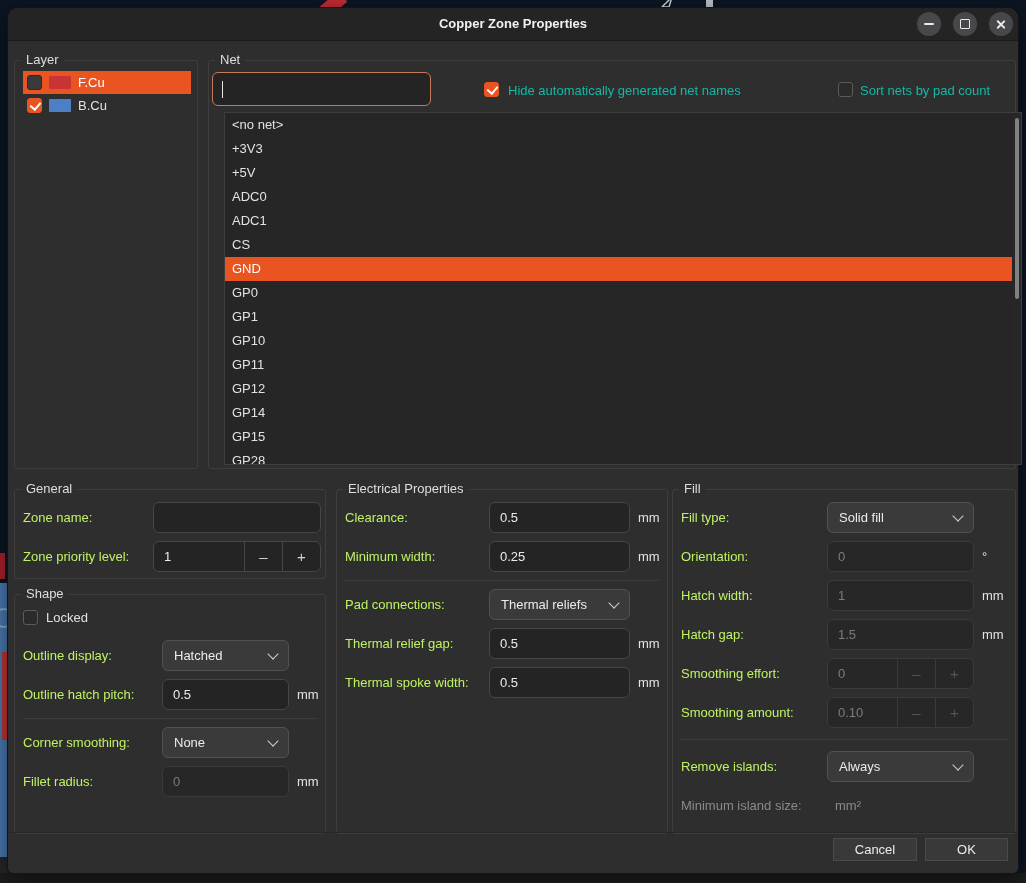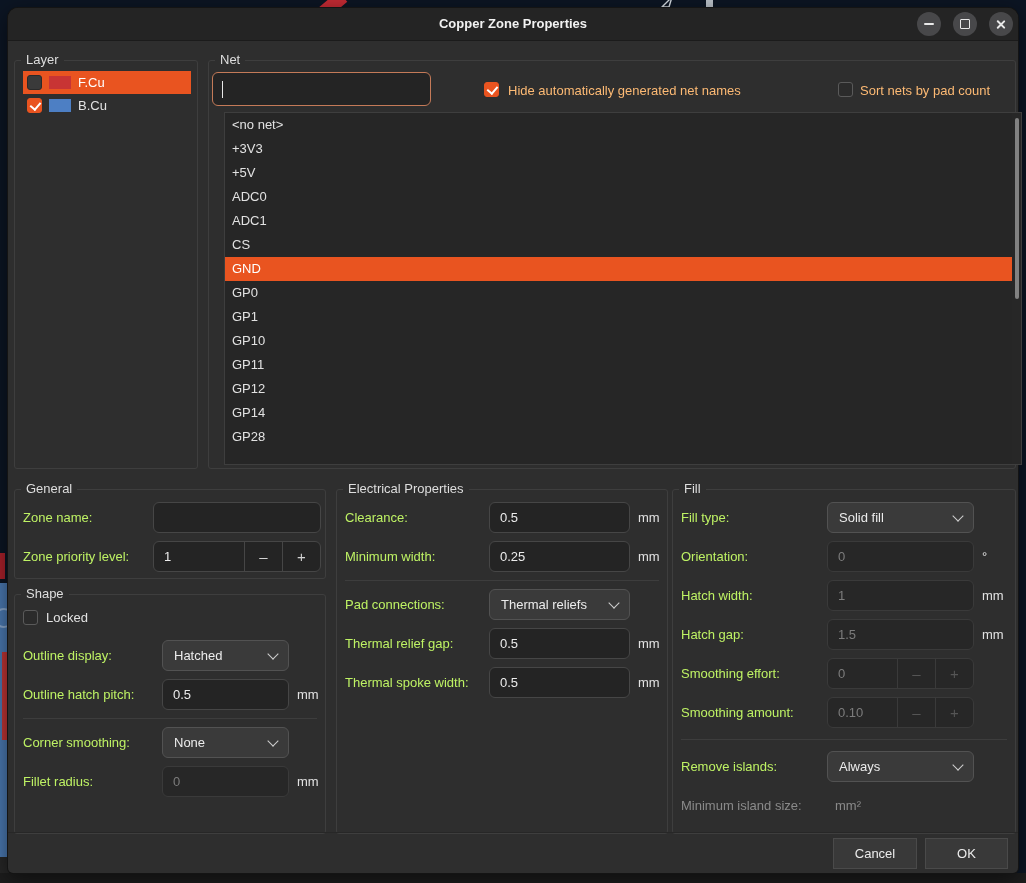--- a/index.html
+++ b/index.html
@@ -61,7 +61,7 @@
   
   .net-input{position:absolute;left:204px;top:64px;width:219px;height:34px;background:#242424;border:1px solid #c47a58;border-radius:6px;box-sizing:border-box;}
   .net-caret{position:absolute;left:9px;top:8px;width:1px;height:17px;background:#e8e8e8;}
-  .cbrow-label{position:absolute;line-height:17px;color:#fdba74;}
+  .cbrow-label{position:absolute;line-height:17px;color:#14b8a6;}
   .net-list{position:absolute;left:204px;top:104px;width:798px;height:353px;background:#262626;border:1px solid #3e3e3e;box-sizing:border-box;overflow:hidden;margin-left:12px;}
   .net-row{height:24px;line-height:24px;padding-left:7px;color:#e2e2e2;}
   .net-row.selected{background:#e95420;color:#fff;}

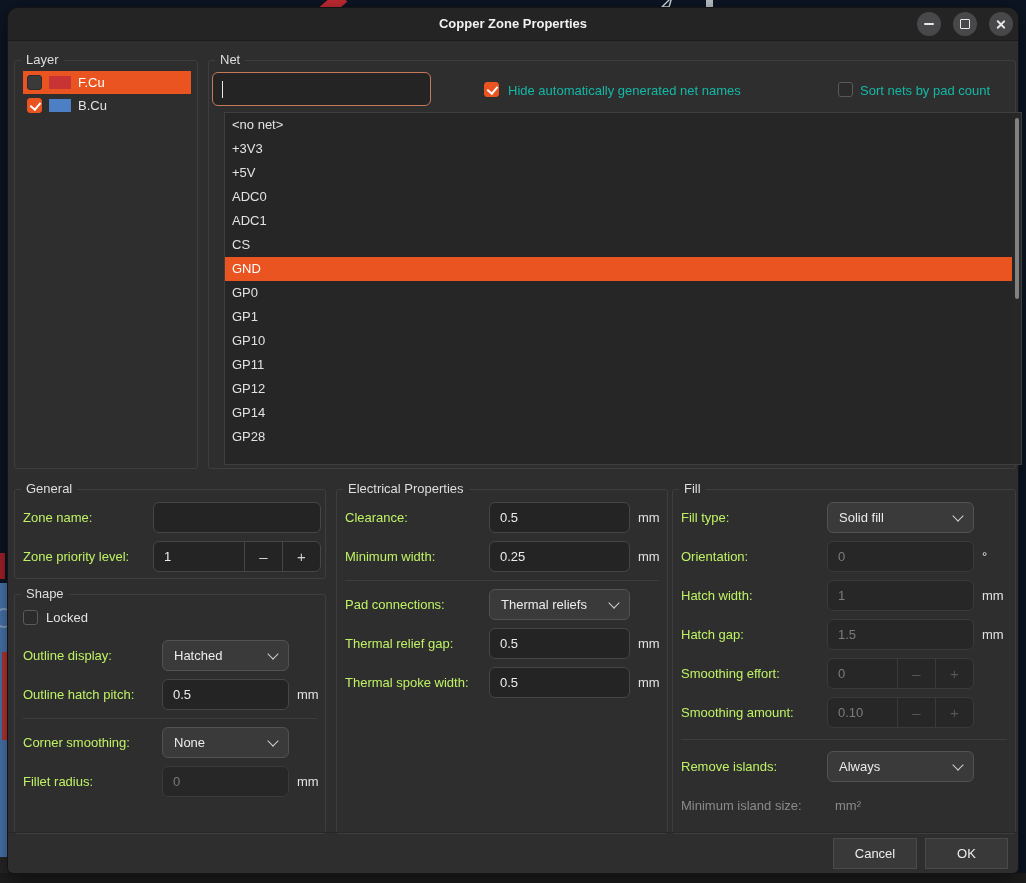--- a/index.html
+++ b/index.html
@@ -171,6 +171,7 @@
         <div class="net-row">GP11</div>
         <div class="net-row">GP12</div>
         <div class="net-row">GP14</div>
+        <div class="net-row">GP15</div>
         <div class="net-row">GP28</div>
       </div>
     <div class="scroll-track">

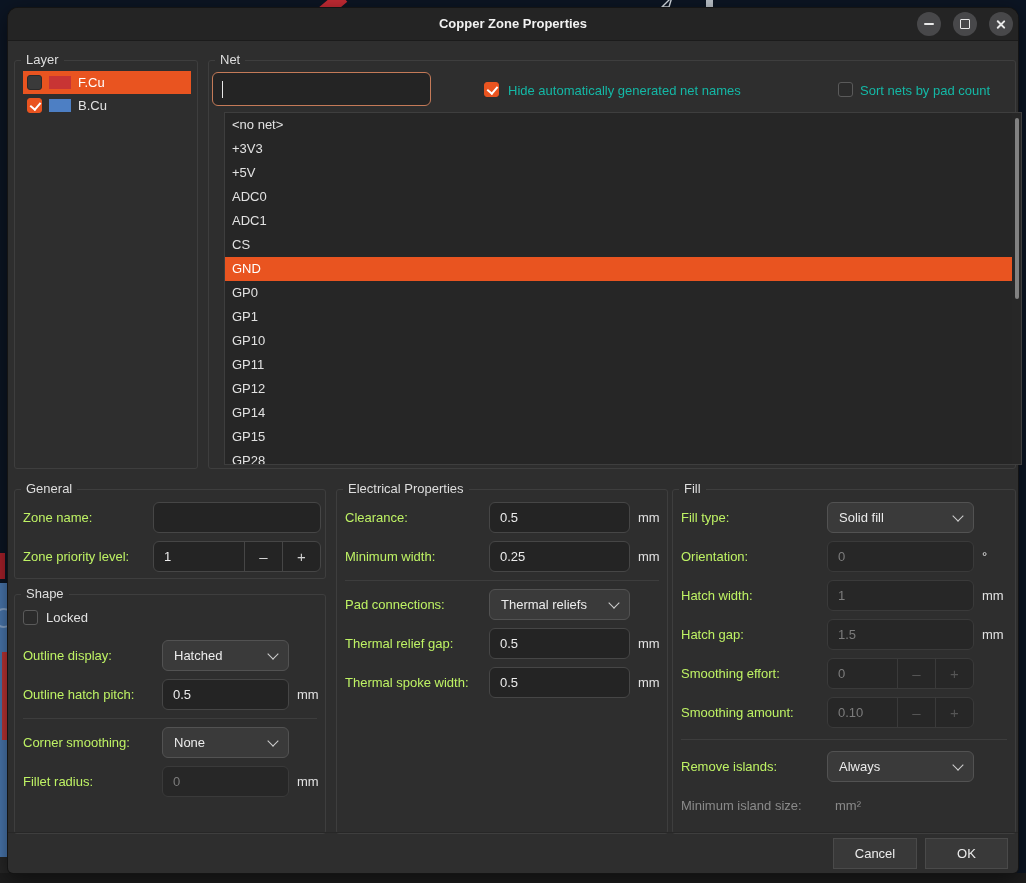--- a/index.html
+++ b/index.html
@@ -94,7 +94,7 @@
 
   
   .btn-sep{position:absolute;left:0;right:0;top:824px;height:1px;background:#272727;}
-  .btn{position:absolute;top:830px;height:31px;background:#393939;border:1px solid #4a4a4a;border-radius:0;box-sizing:border-box;color:#ececec;display:flex;align-items:center;justify-content:center;}
+  .btn{position:absolute;top:830px;height:23px;background:#393939;border:1px solid #4a4a4a;border-radius:0;box-sizing:border-box;color:#ececec;display:flex;align-items:center;justify-content:center;}
   .btn.cancel{left:825px;width:84px;}
   .btn.ok{left:917px;width:83px;}
 </style>

